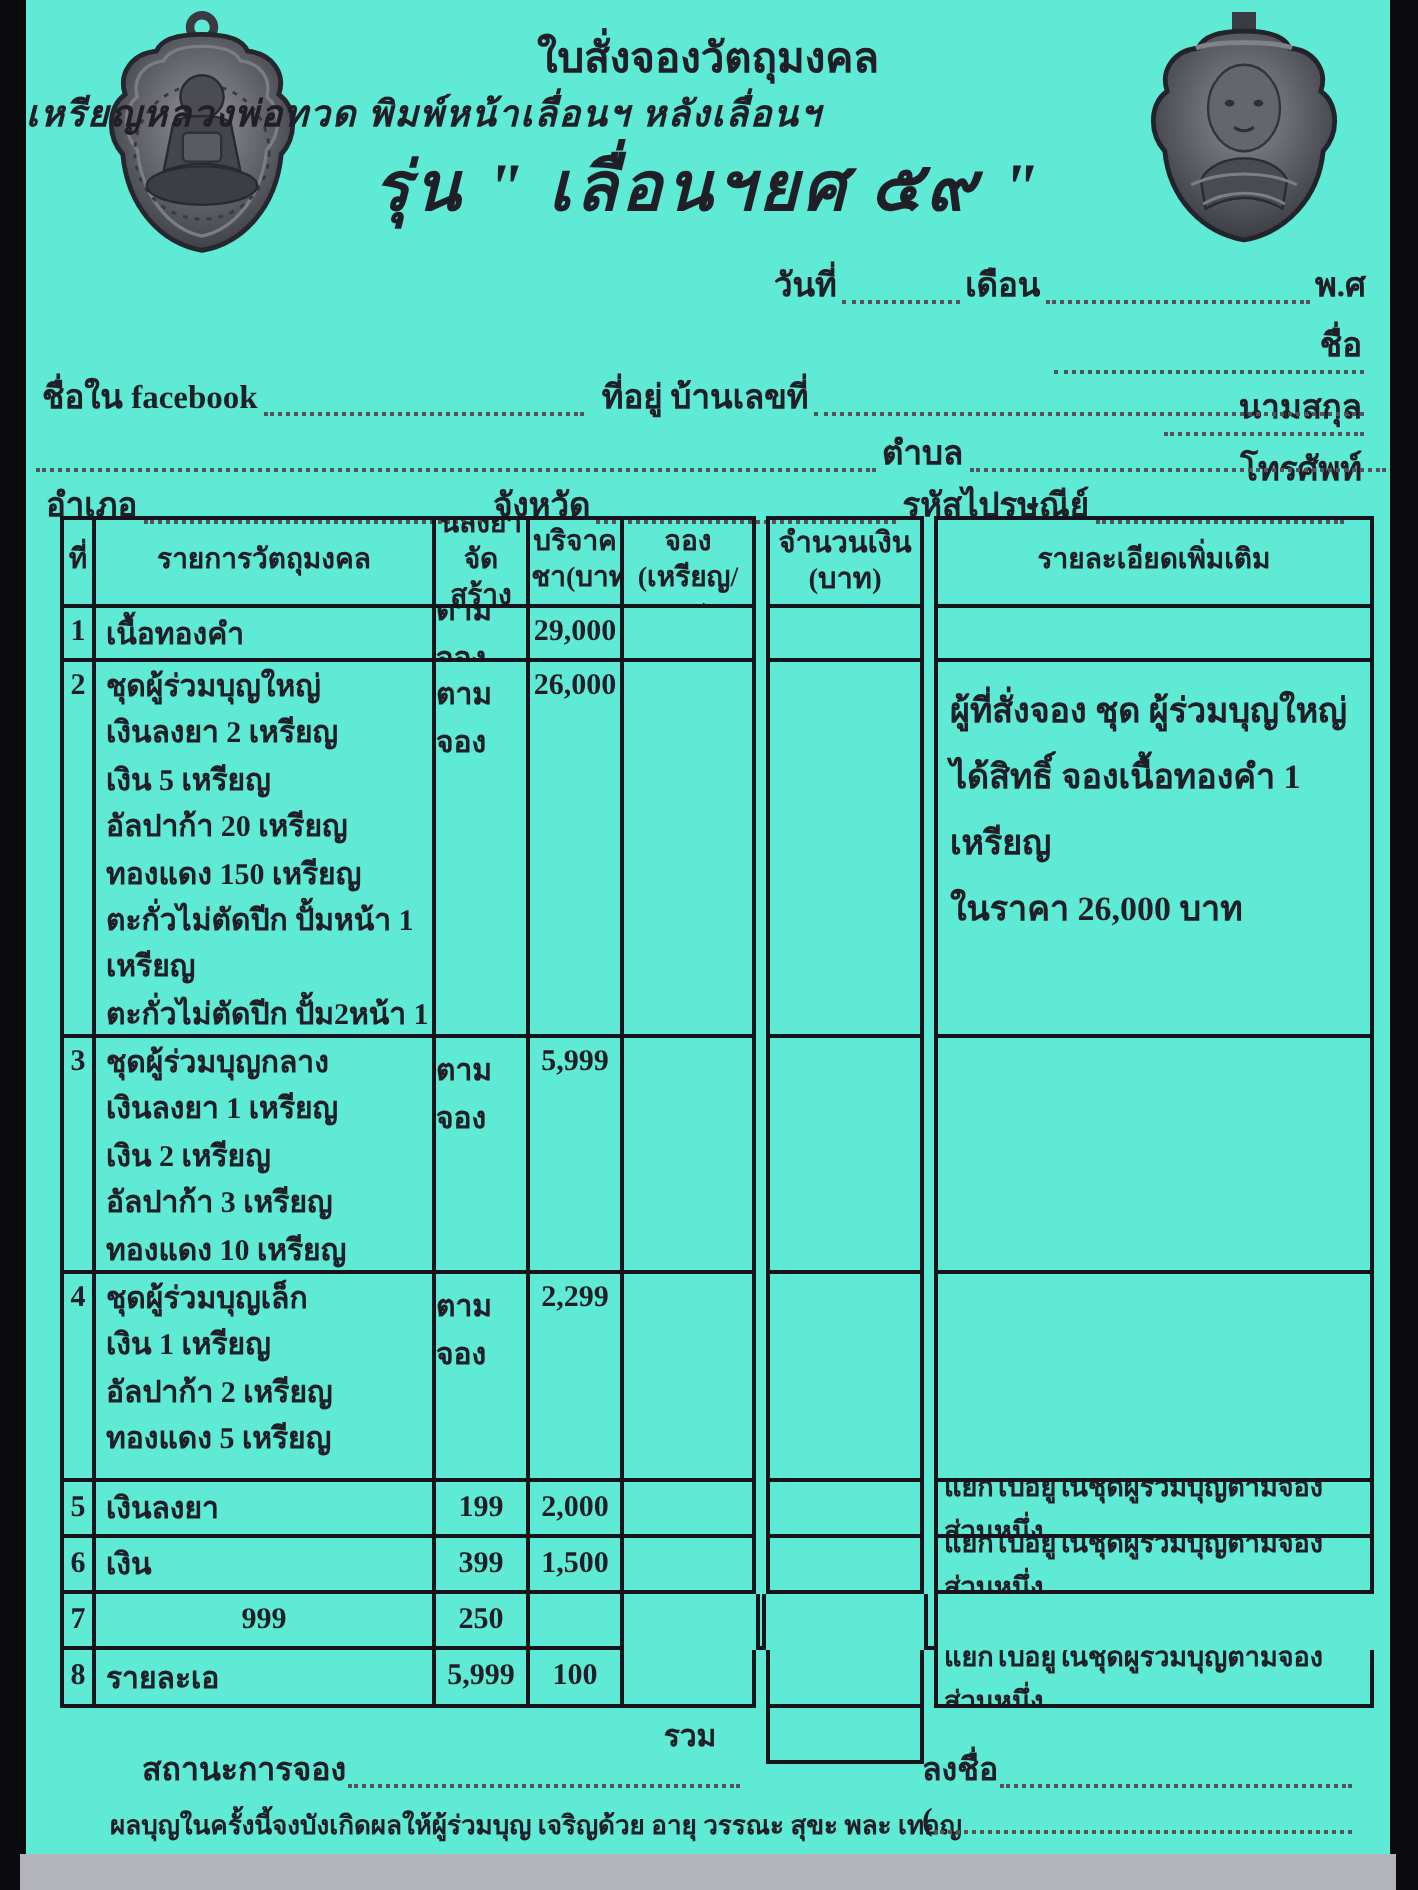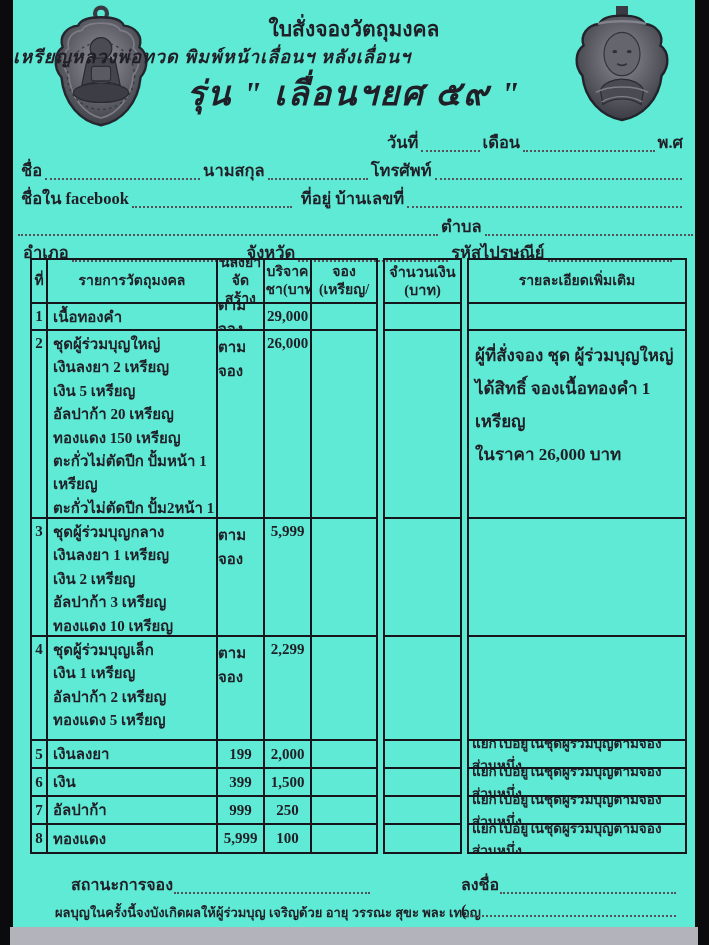--- a/index.html
+++ b/index.html
@@ -94,7 +94,7 @@
     <span class="dots grow"></span>
   </div>
 
-  <div class="fline" style="left:6px;top:159px;right:12px;height:24px;">
+  <div class="fline" style="left:6px;top:159px;right:12px;height:24px;flex-direction:column;">
     <span class="lbl">ชื่อ</span>
     <span class="dots" style="width:155px;"></span>
     <span class="lbl">นามสกุล</span>

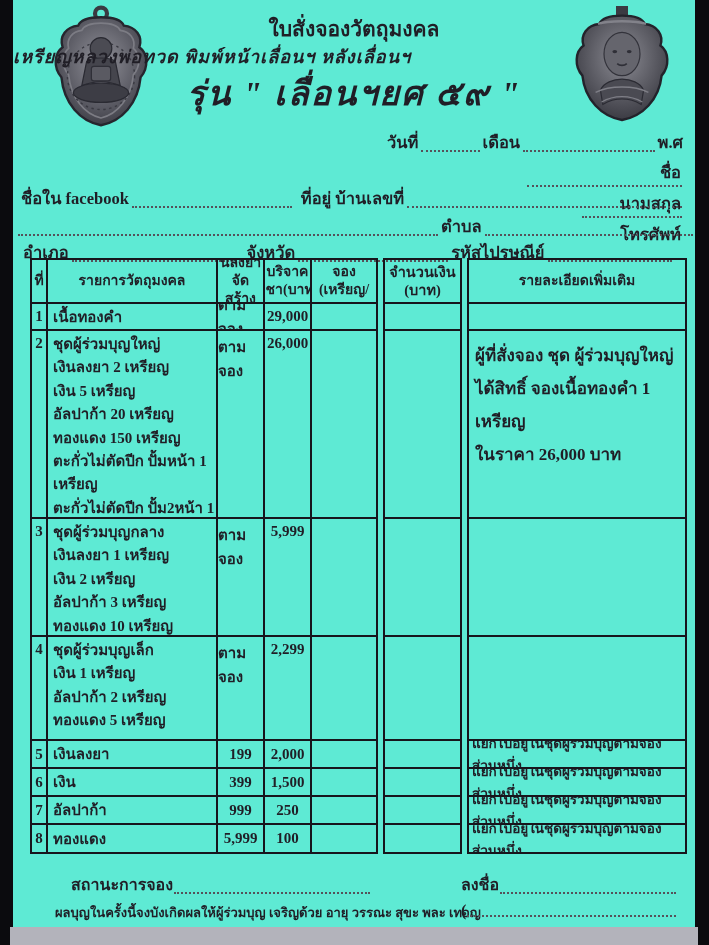--- a/index.html
+++ b/index.html
@@ -233,7 +233,6 @@
 
     <div class="trow r7">
       <div class="c num eL v hb">7</div>
-      <div class="c item1 v hb">อัลปาก้า</div>
       <div class="c num v hb">999</div>
       <div class="c num v hb">250</div>
       <div class="c eR hb"></div>

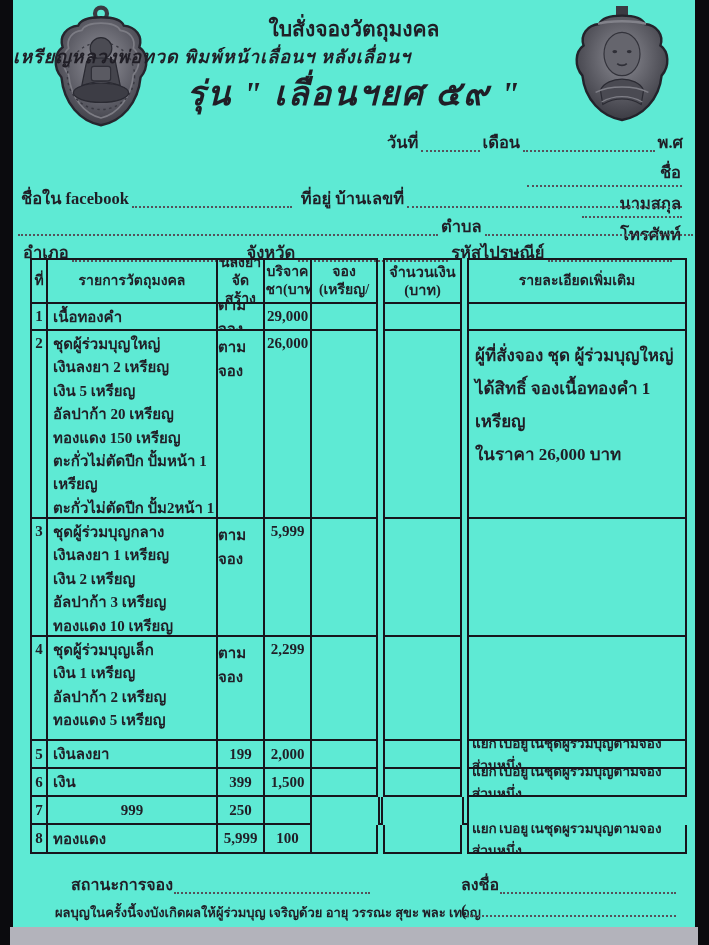--- a/index.html
+++ b/index.html
@@ -244,7 +244,7 @@
 
     <div class="trow r8">
       <div class="c num eL v hb">8</div>
-      <div class="c item1 v hb">ทองแดง</div>
+      <div class="c item1 v hb">รายละเอ</div>
       <div class="c num v hb">5,999</div>
       <div class="c num v hb">100</div>
       <div class="c eR hb"></div>

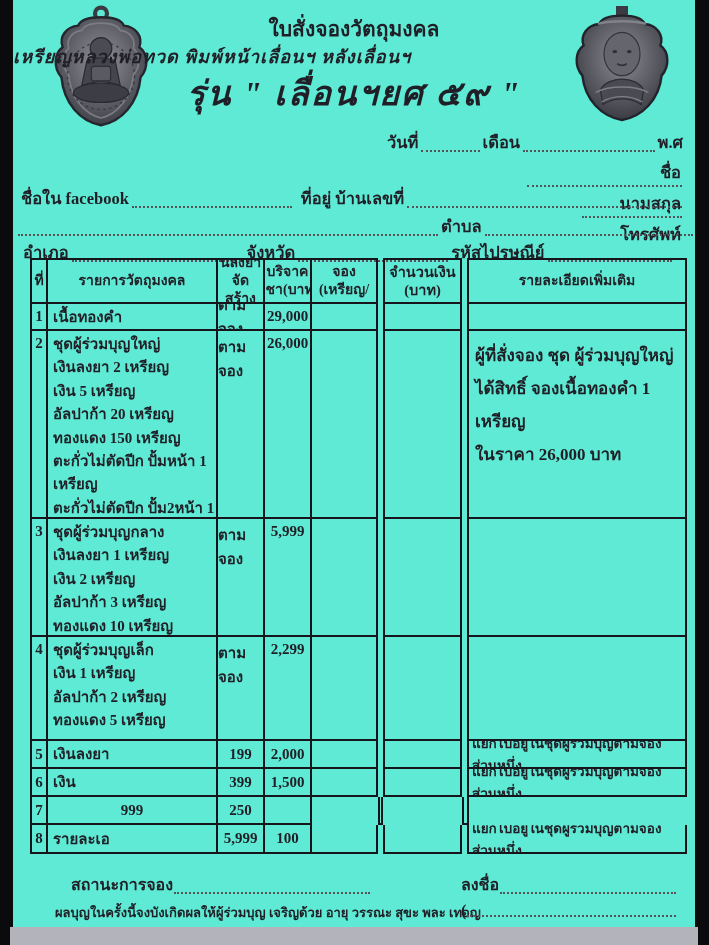--- a/index.html
+++ b/index.html
@@ -254,6 +254,17 @@
       <div class="c det1 eL eR hb">แยกไปอยู่ในชุดผู้ร่วมบุญตามจองส่วนหนึ่ง</div>
     </div>
 
+    <div class="trow rt">
+      <div></div>
+          <div></div>
+          <div></div>
+          <div></div>
+      <div class="c num">รวม</div>
+      <div></div>
+      <div class="c eL eR hb"></div>
+      <div></div>
+          <div></div>
+    </div>
 
   </div>
 

